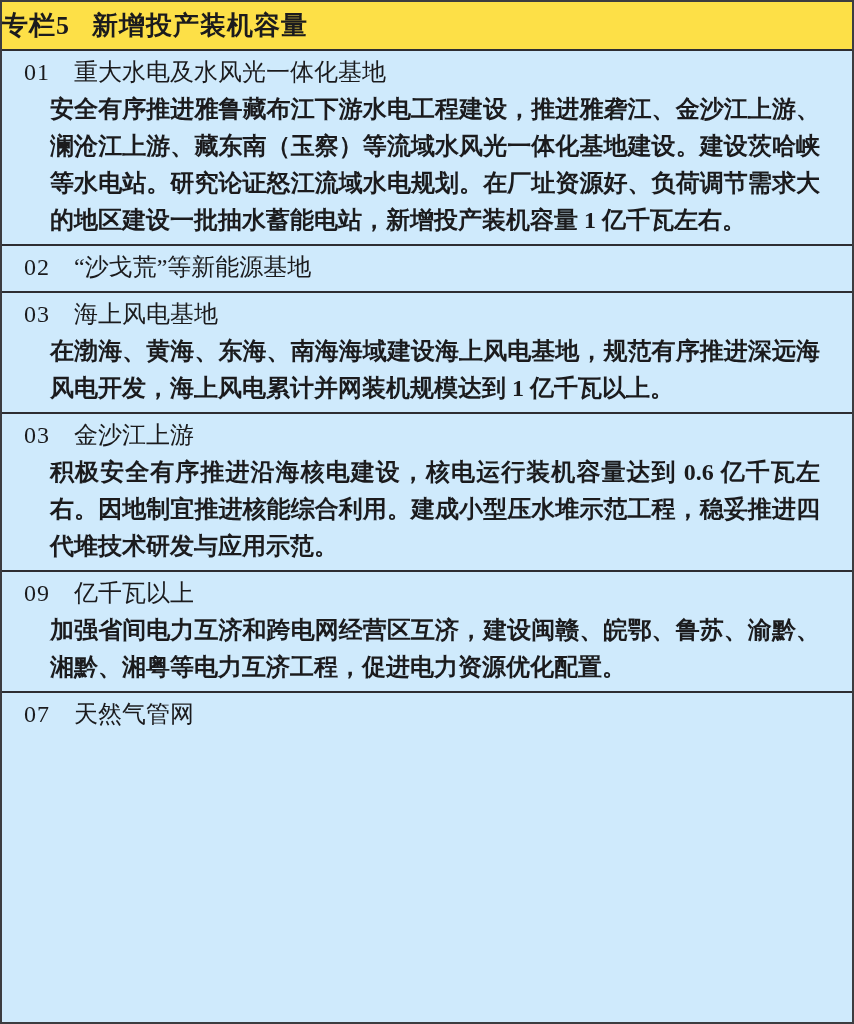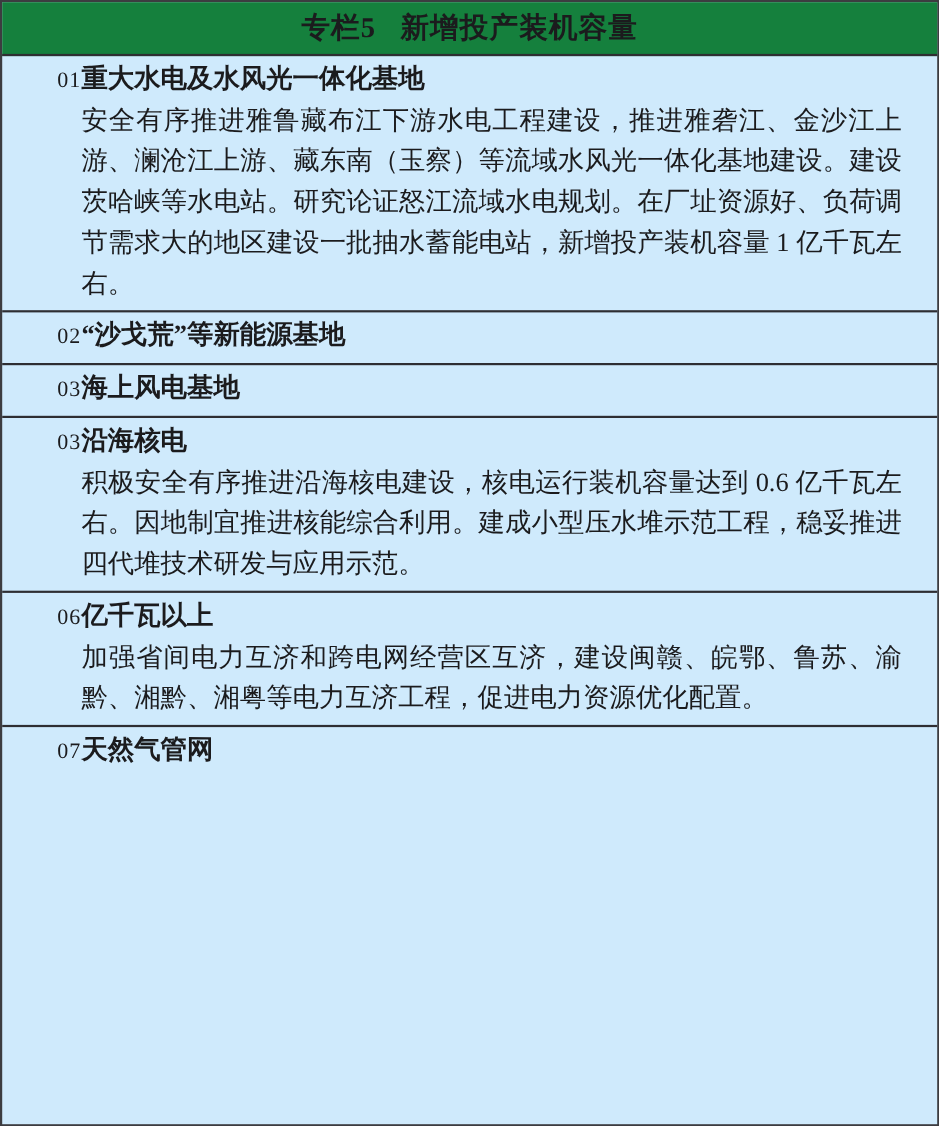--- a/index.html
+++ b/index.html
@@ -10,8 +10,8 @@
     display:flex;flex-direction:column;
   }
   .title-row{
-    background:#15803d;border-bottom:2px solid #2e2e32;
-    height:47px;display:flex;align-items:center;justify-content:center;
+    background:#fde047;border-bottom:2px solid #2e2e32;
+    height:47px;display:flex;align-items:center;justify-content:flex-start;
     font-weight:bold;font-size:26px;letter-spacing:1px;
   }
   .title-row .gap{display:inline-block;width:22px;}

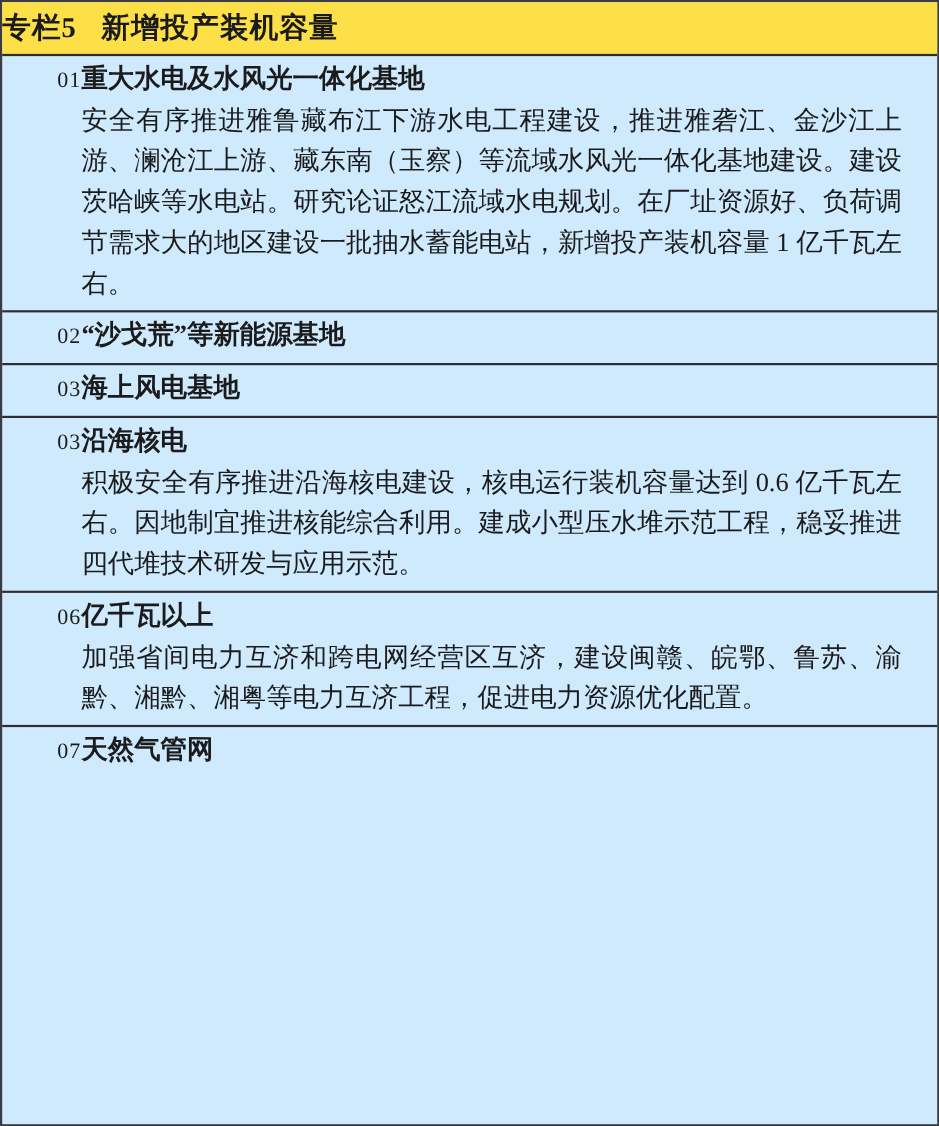--- a/index.html
+++ b/index.html
@@ -23,7 +23,7 @@
   .section:last-child{border-bottom:none;flex:1;}
   .sec-head{display:flex;align-items:baseline;}
   .sec-num{
-    flex:0 0 50px;font-size:20px;letter-spacing:1px;text-align:right;
+    flex:0 0 50px;font-size:24px;letter-spacing:1px;
   }
   .sec-heading{font-weight:bold;}
   .sec-body{

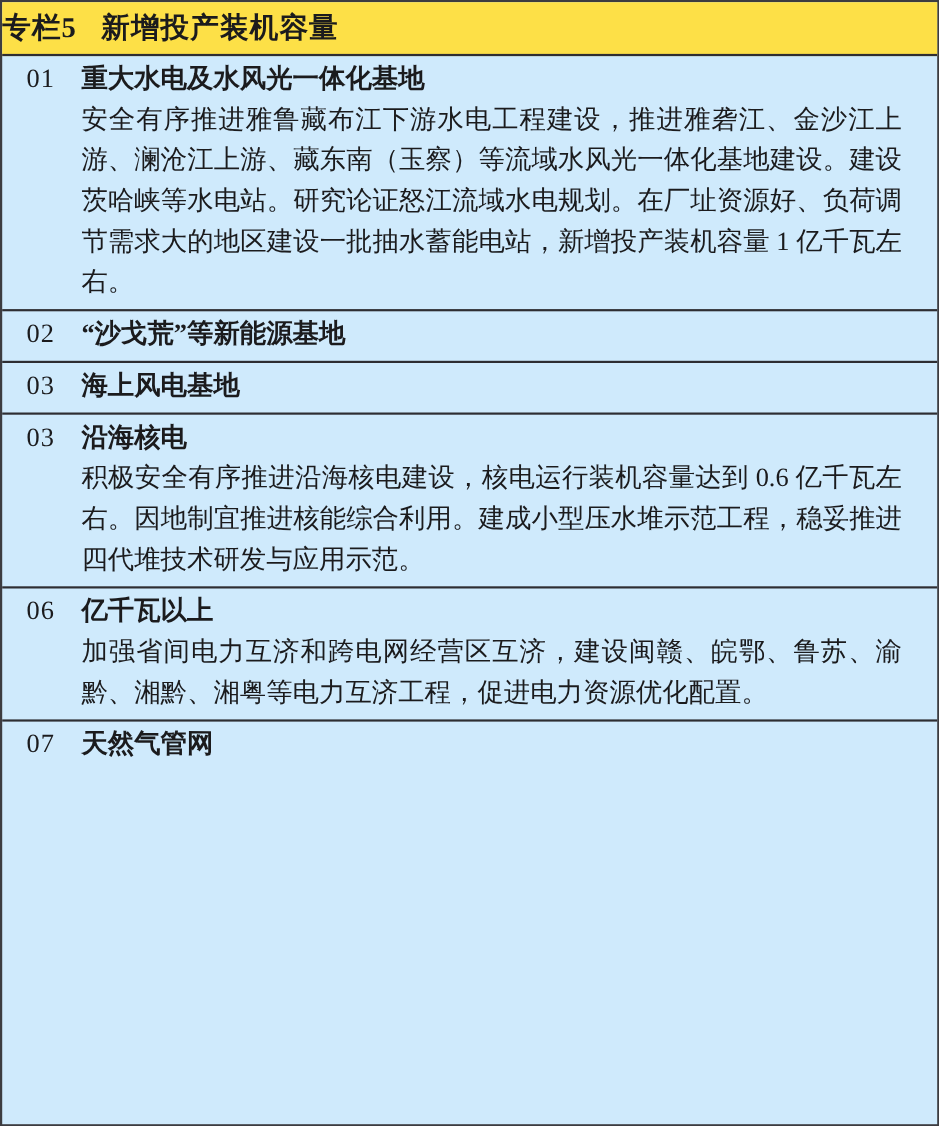--- a/index.html
+++ b/index.html
@@ -25,7 +25,7 @@
   .sec-num{
     flex:0 0 50px;font-size:24px;letter-spacing:1px;
   }
-  .sec-heading{font-weight:bold;}
+  .sec-heading{font-weight:normal;}
   .sec-body{
     margin-left:50px;text-align:justify;
   }

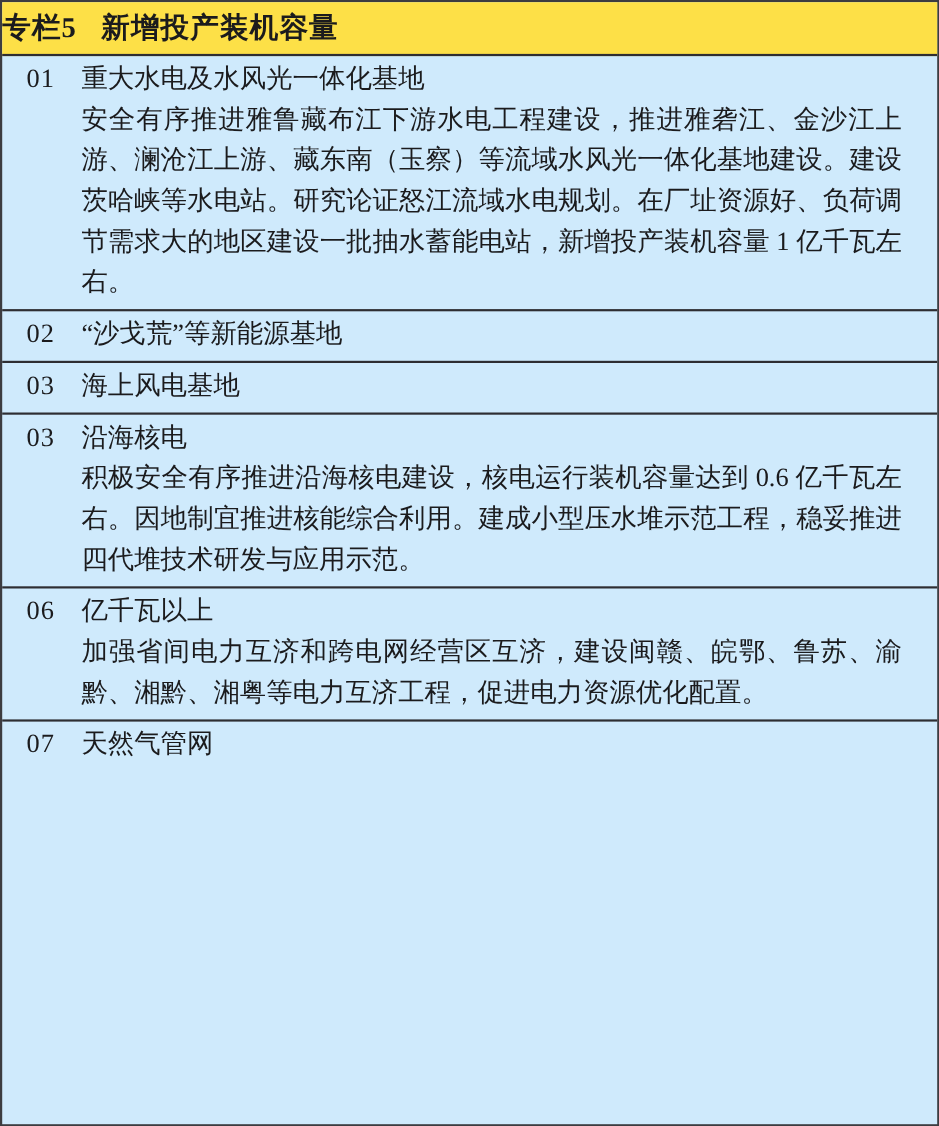--- a/index.html
+++ b/index.html
@@ -27,7 +27,7 @@
   }
   .sec-heading{font-weight:normal;}
   .sec-body{
-    margin-left:50px;text-align:justify;
+    margin-left:26px;text-align:justify;font-weight:bold;
   }
 </style>
 </head>

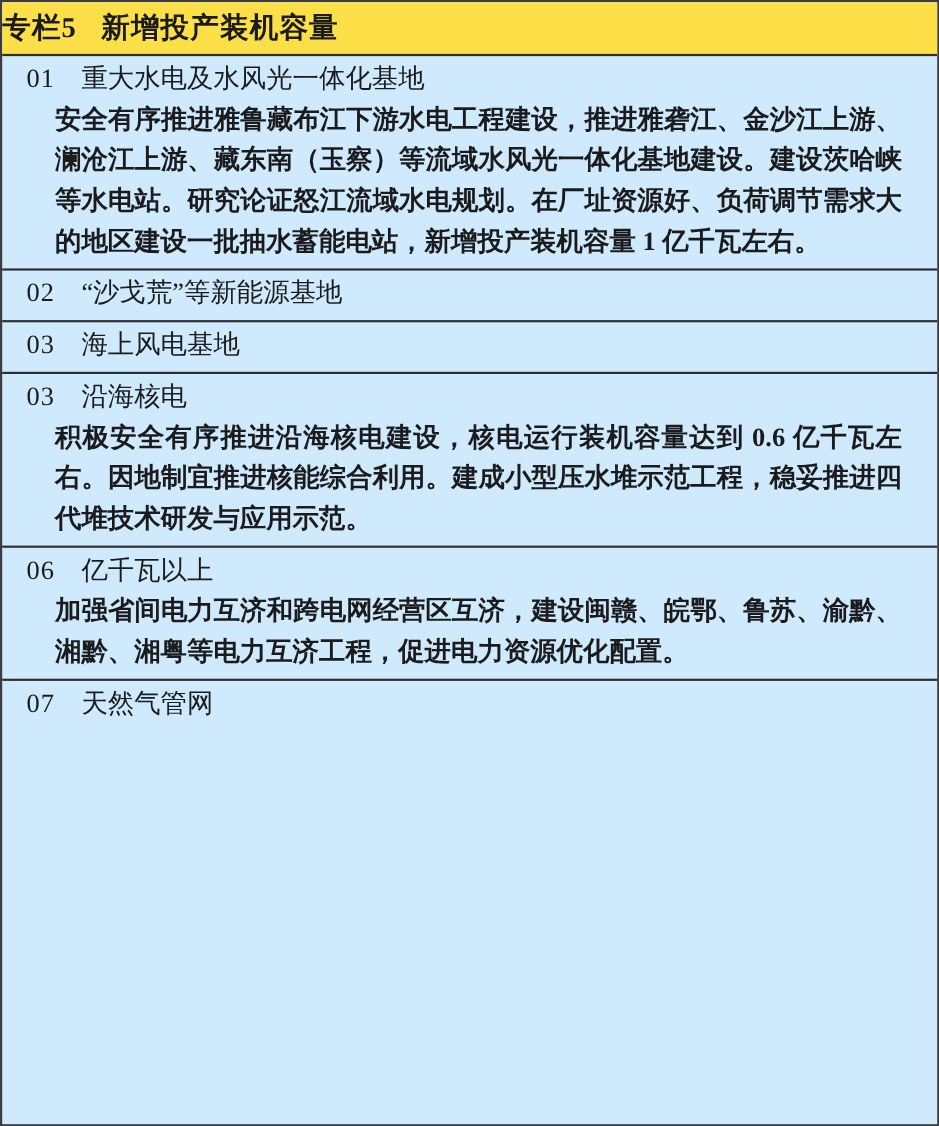--- a/index.html
+++ b/index.html
@@ -61,6 +61,7 @@
       <span class="sec-num">03</span>
       <span class="sec-heading">海上风电基地</span>
     </div>
+    <div class="sec-body">在渤海、黄海、东海、南海海域建设海上风电基地，规范有序推进深远海风电开发，海上风电累计并网装机规模达到 1 亿千瓦以上。</div>
   </div>
 
   <div class="section">

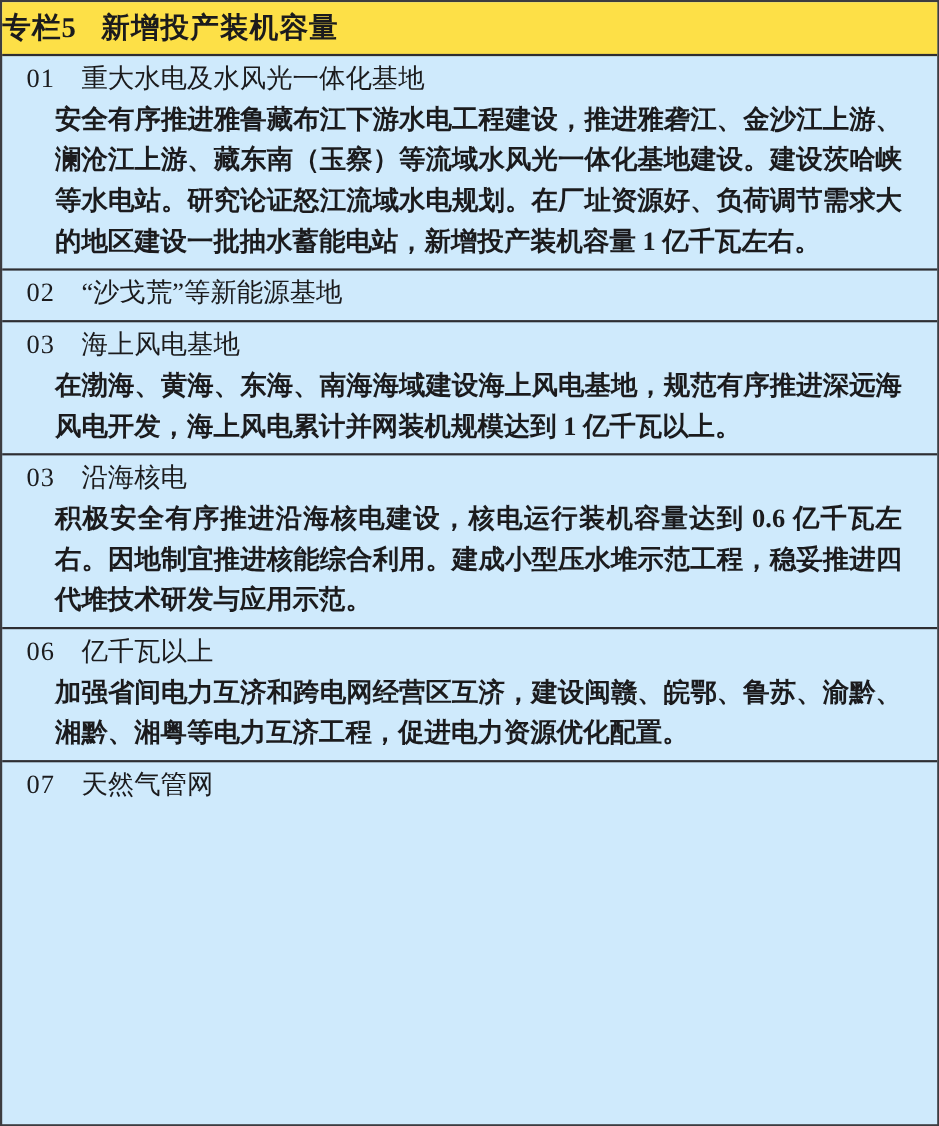--- a/index.html
+++ b/index.html
@@ -67,7 +67,7 @@
   <div class="section">
     <div class="sec-head">
       <span class="sec-num">03</span>
-      <span class="sec-heading">沿海核电</span>
+      <span class="sec-heading">金沙江上游</span>
     </div>
     <div class="sec-body">积极安全有序推进沿海核电建设，核电运行装机容量达到 0.6 亿千瓦左右。因地制宜推进核能综合利用。建成小型压水堆示范工程，稳妥推进四代堆技术研发与应用示范。</div>
   </div>

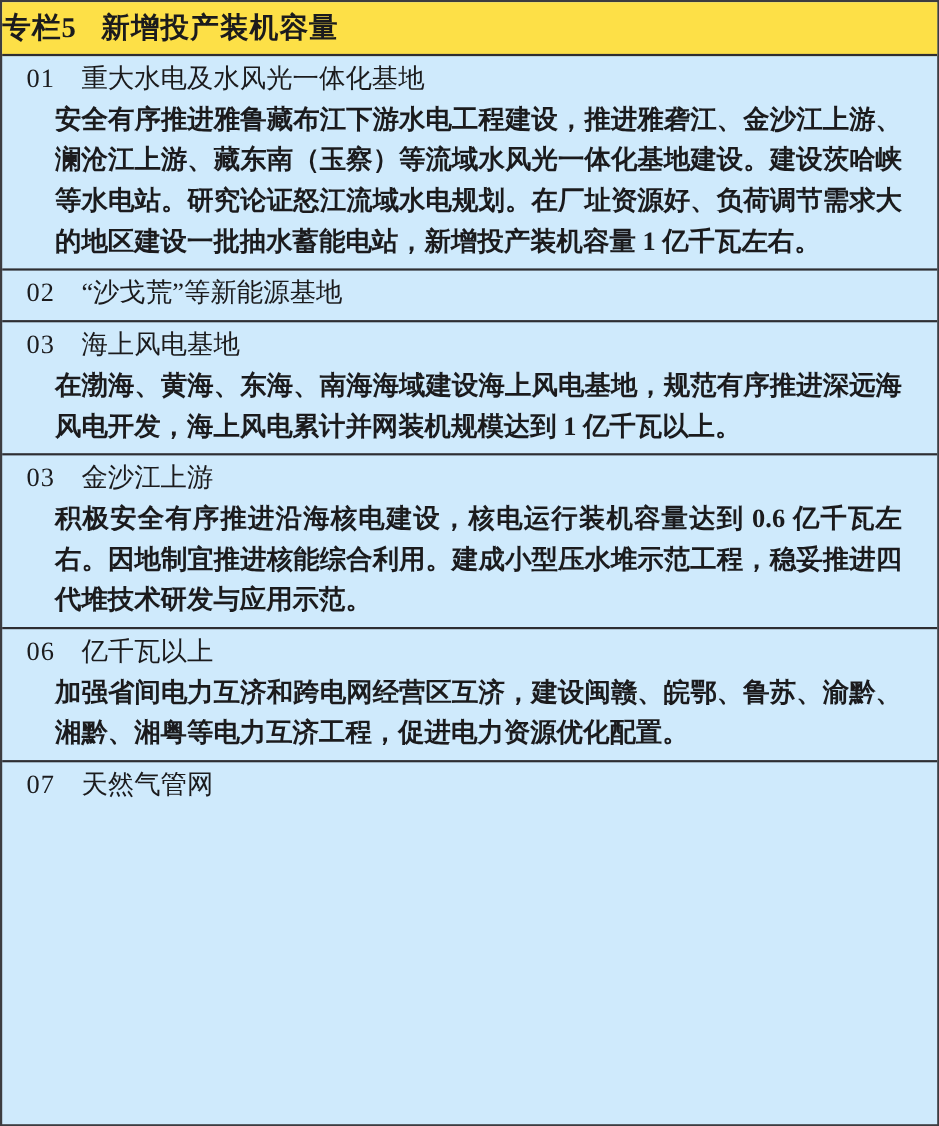--- a/index.html
+++ b/index.html
@@ -75,7 +75,7 @@
 
   <div class="section">
     <div class="sec-head">
-      <span class="sec-num">06</span>
+      <span class="sec-num">09</span>
       <span class="sec-heading">亿千瓦以上</span>
     </div>
     <div class="sec-body">加强省间电力互济和跨电网经营区互济，建设闽赣、皖鄂、鲁苏、渝黔、湘黔、湘粤等电力互济工程，促进电力资源优化配置。</div>

